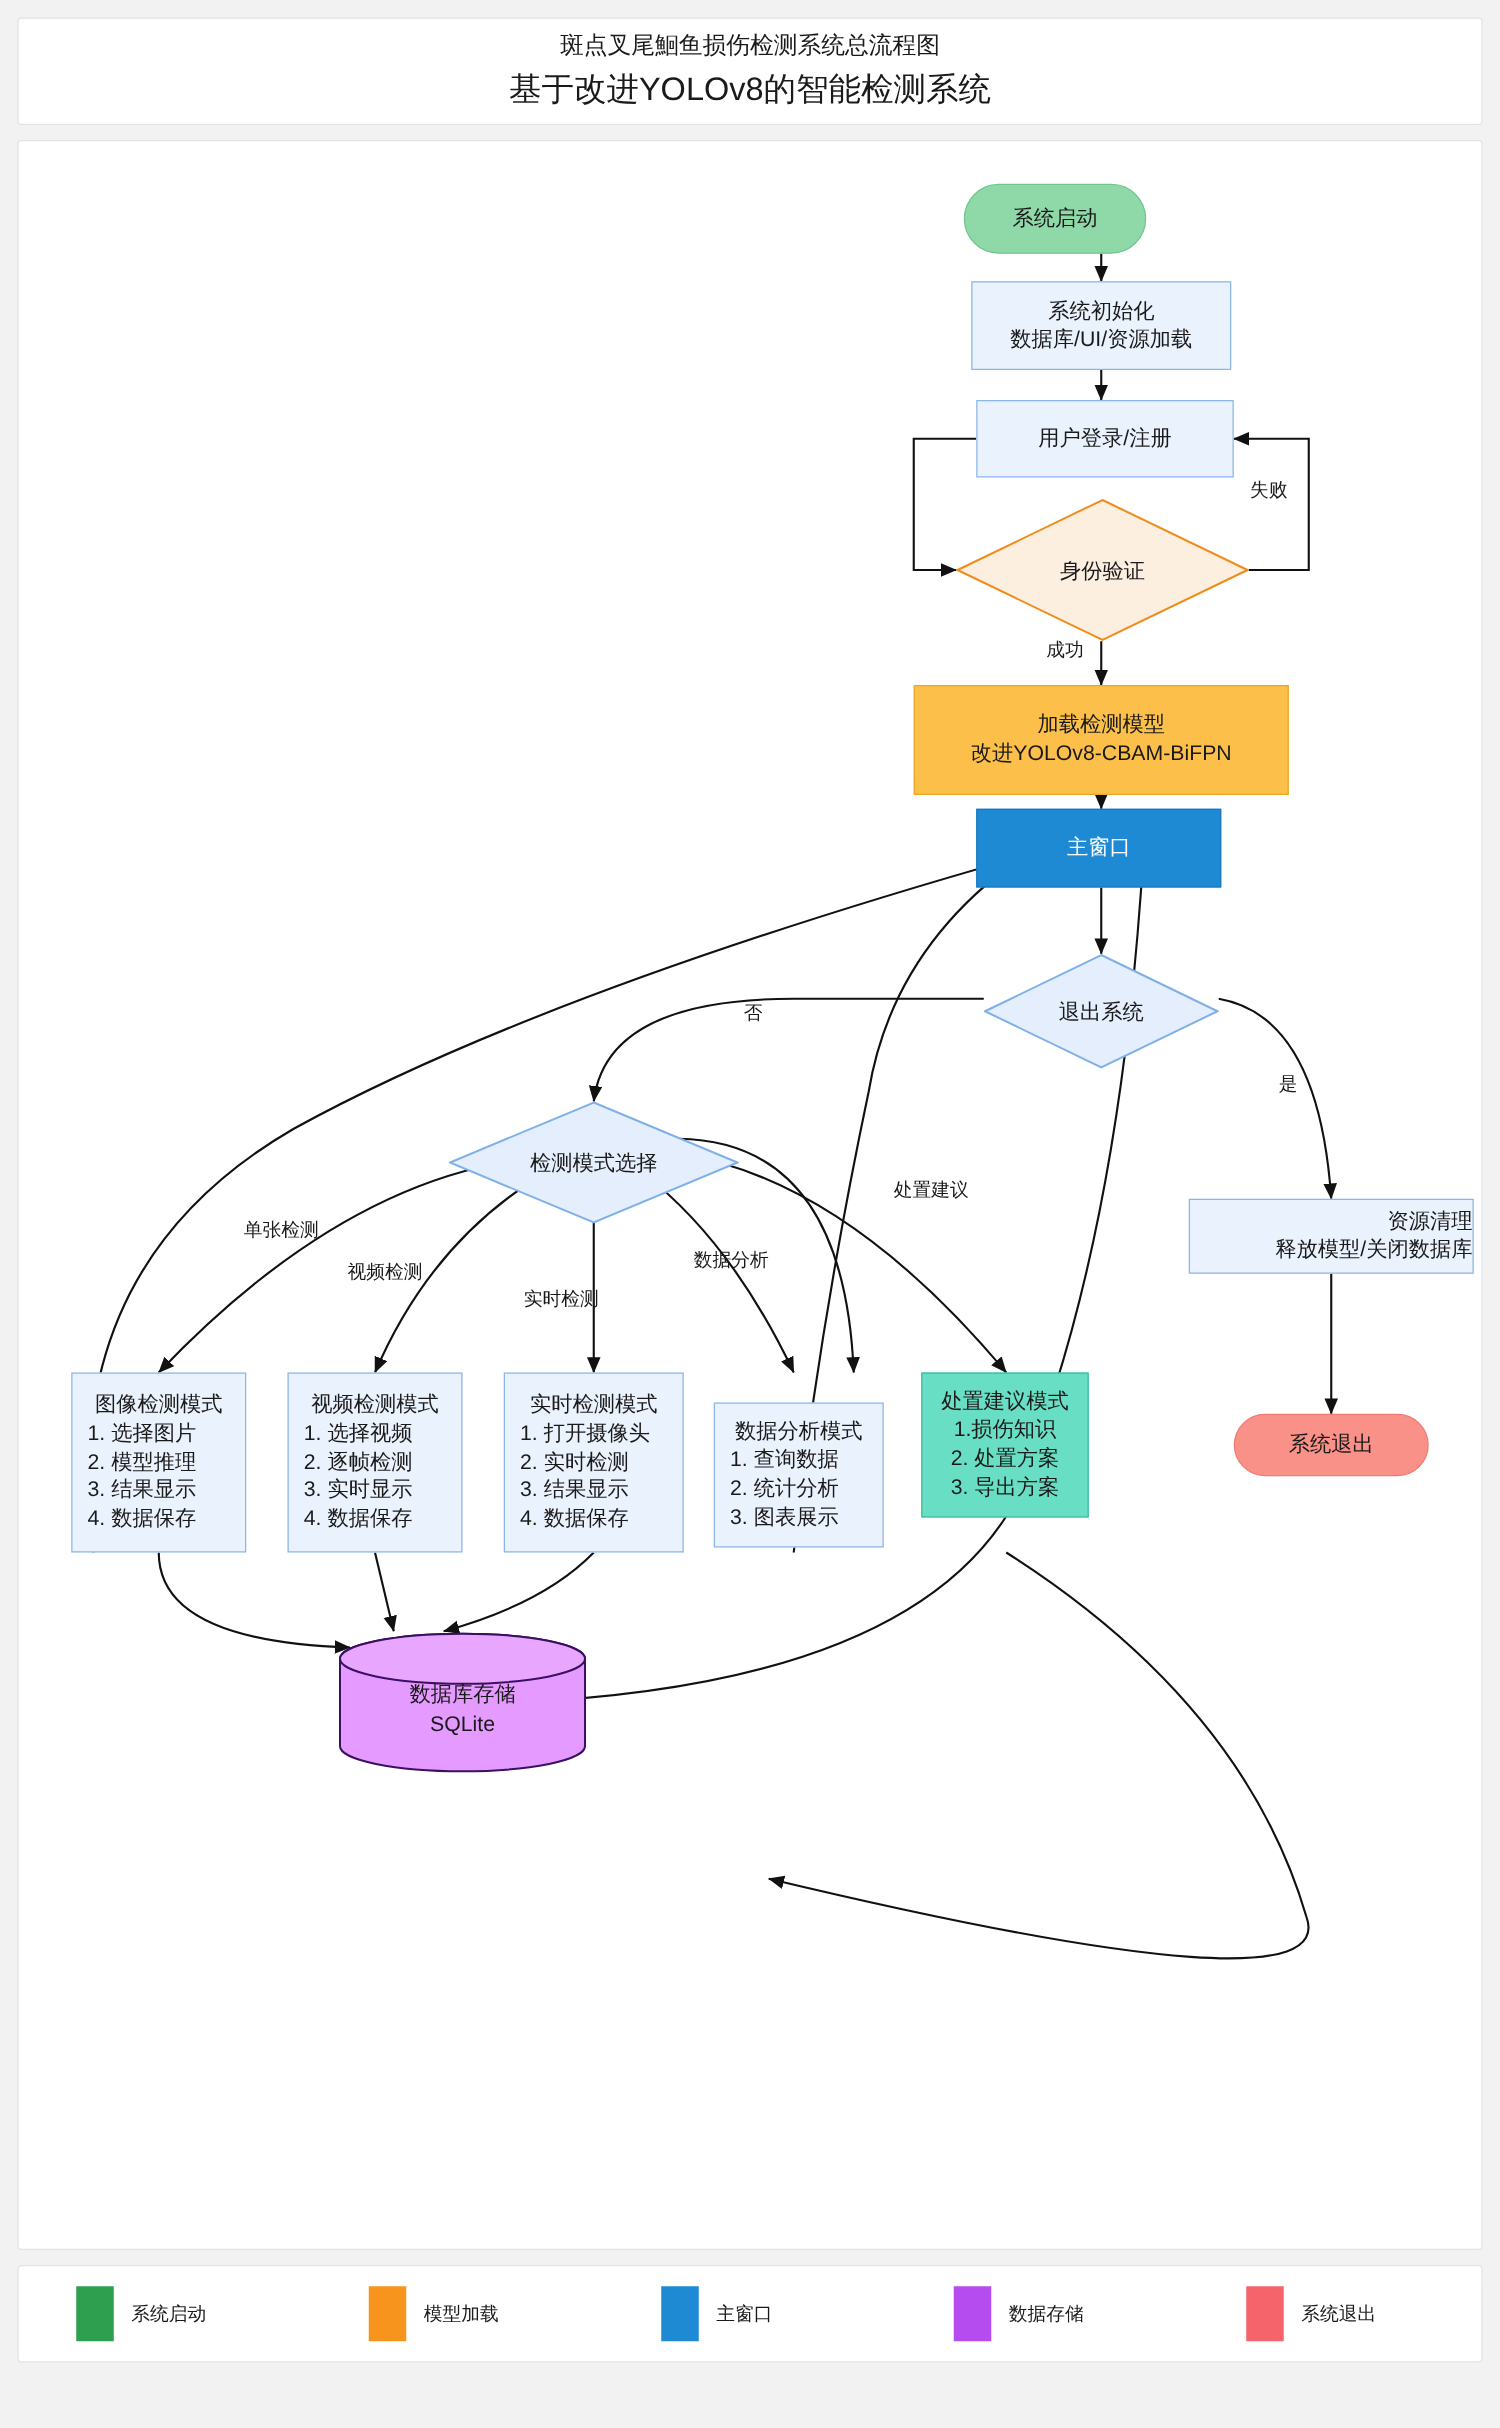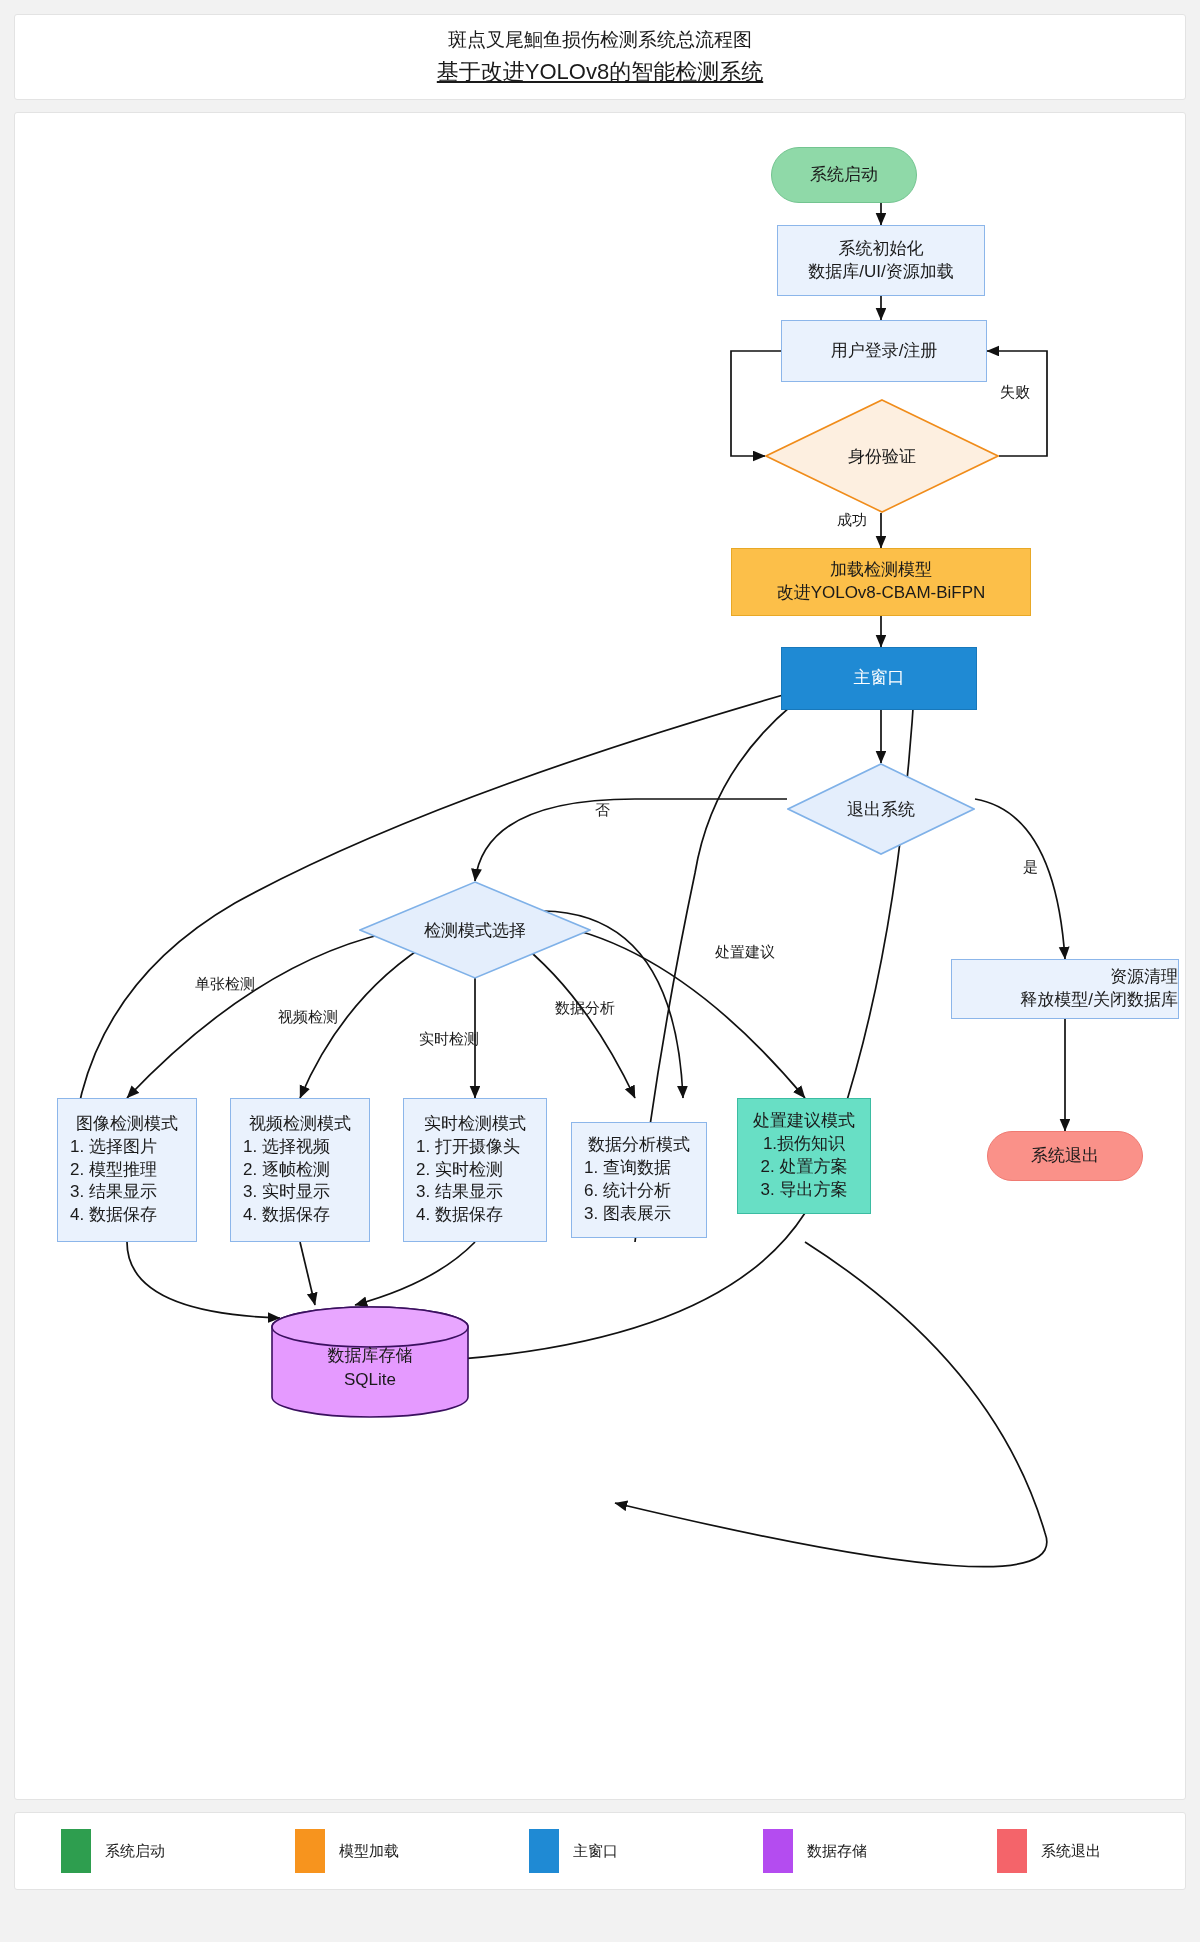--- a/index.html
+++ b/index.html
@@ -28,7 +28,7 @@
     align-items: center; justify-content: center;
   }
   #title-card .t1 { font-size: 19px; color: #1a1a1a; line-height: 1.5; }
-  #title-card .t2 { font-size: 22px; color: #1a1a1a; line-height: 1.5; text-decoration: underline; }
+  #title-card .t2 { font-size: 26px; color: #1a1a1a; line-height: 1.5; }
 
   
   #flow-card {

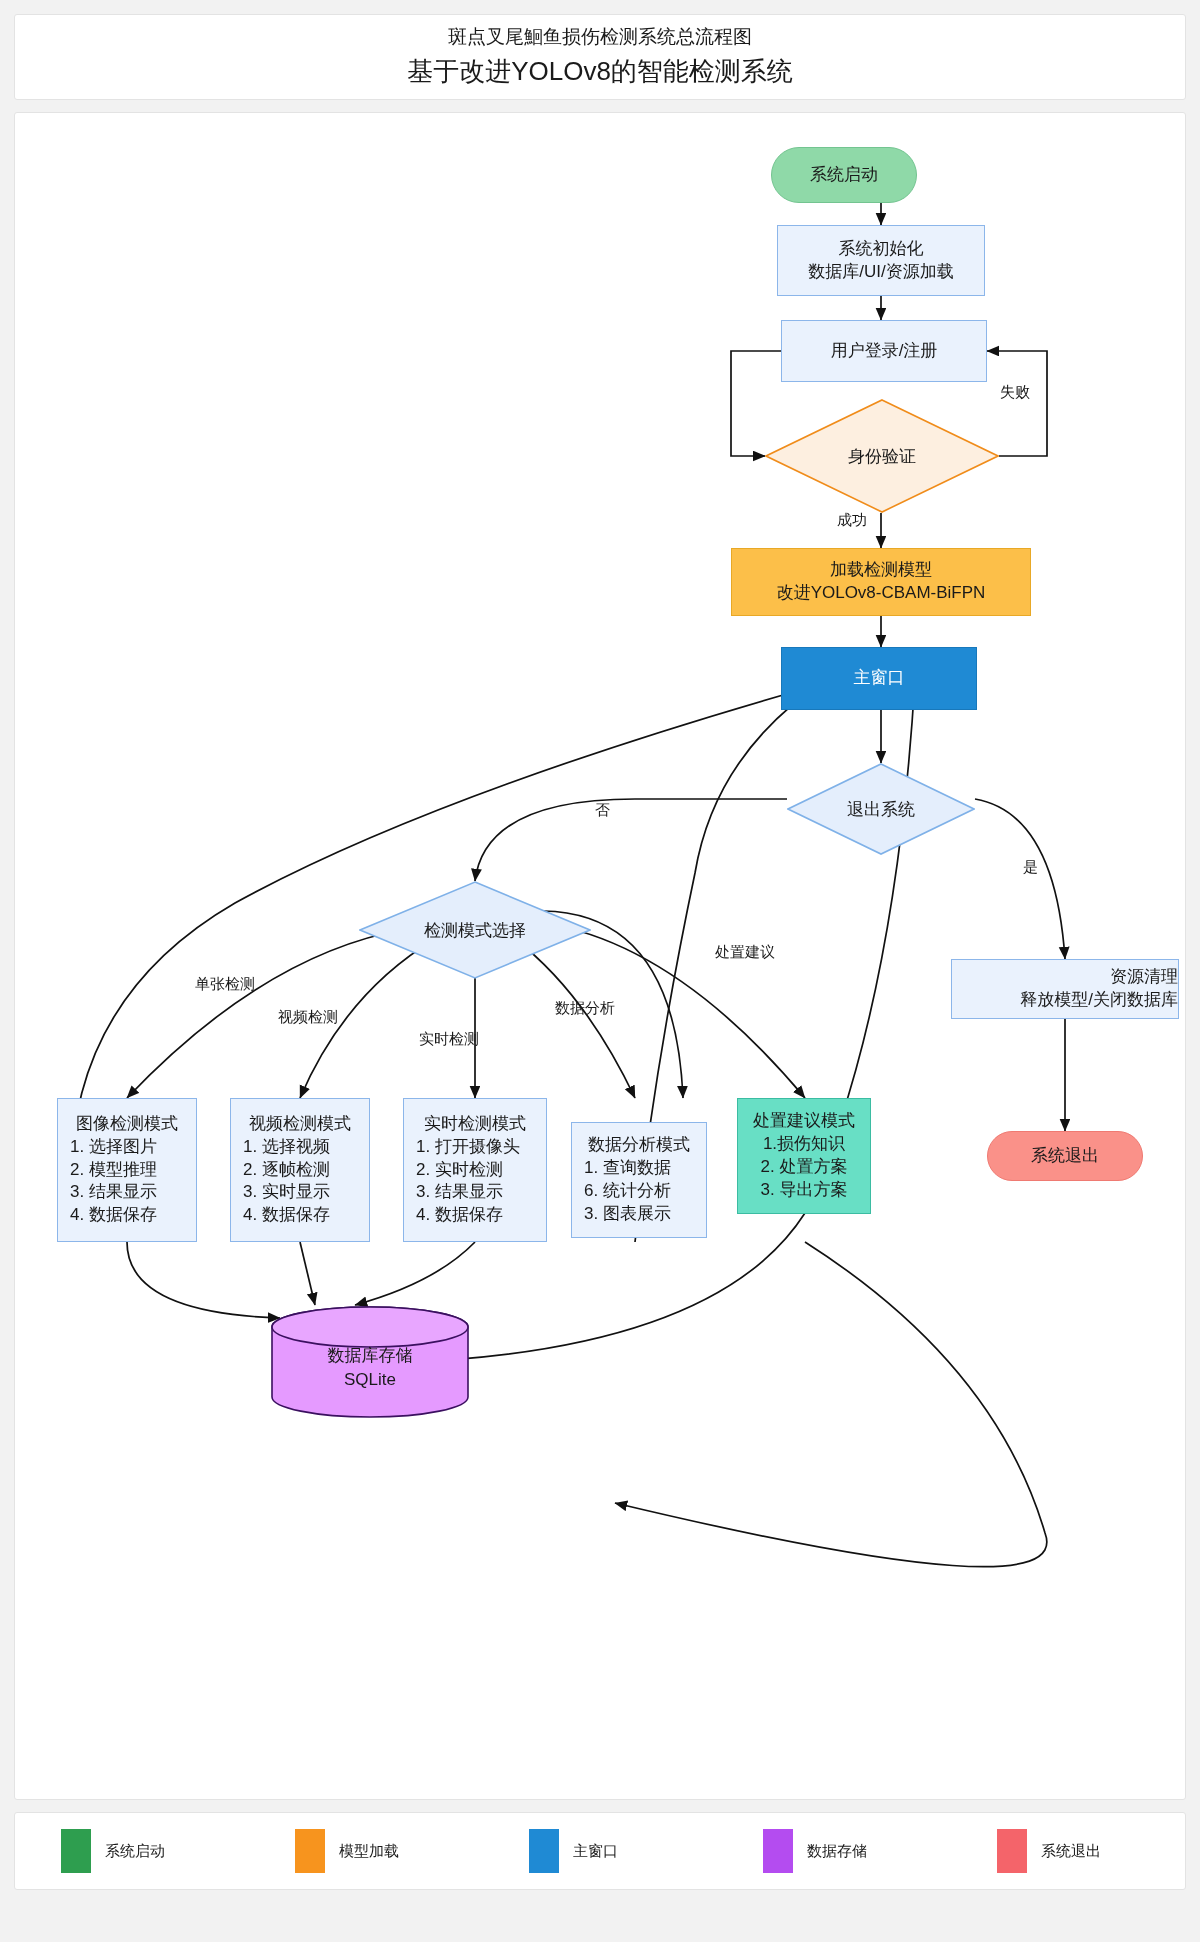--- a/index.html
+++ b/index.html
@@ -219,7 +219,7 @@
       <div class="dtext">身份验证</div>
     </div>
 
-    <div class="node n-model" style="left:716px; top:435px; width:300px; height:68px;">
+    <div class="node n-model" style="left:716px; top:435px; width:300px; height:88px;">
       <span class="ln">加载检测模型</span>
       <span class="ln">改进YOLOv8-CBAM-BiFPN</span>
     </div>

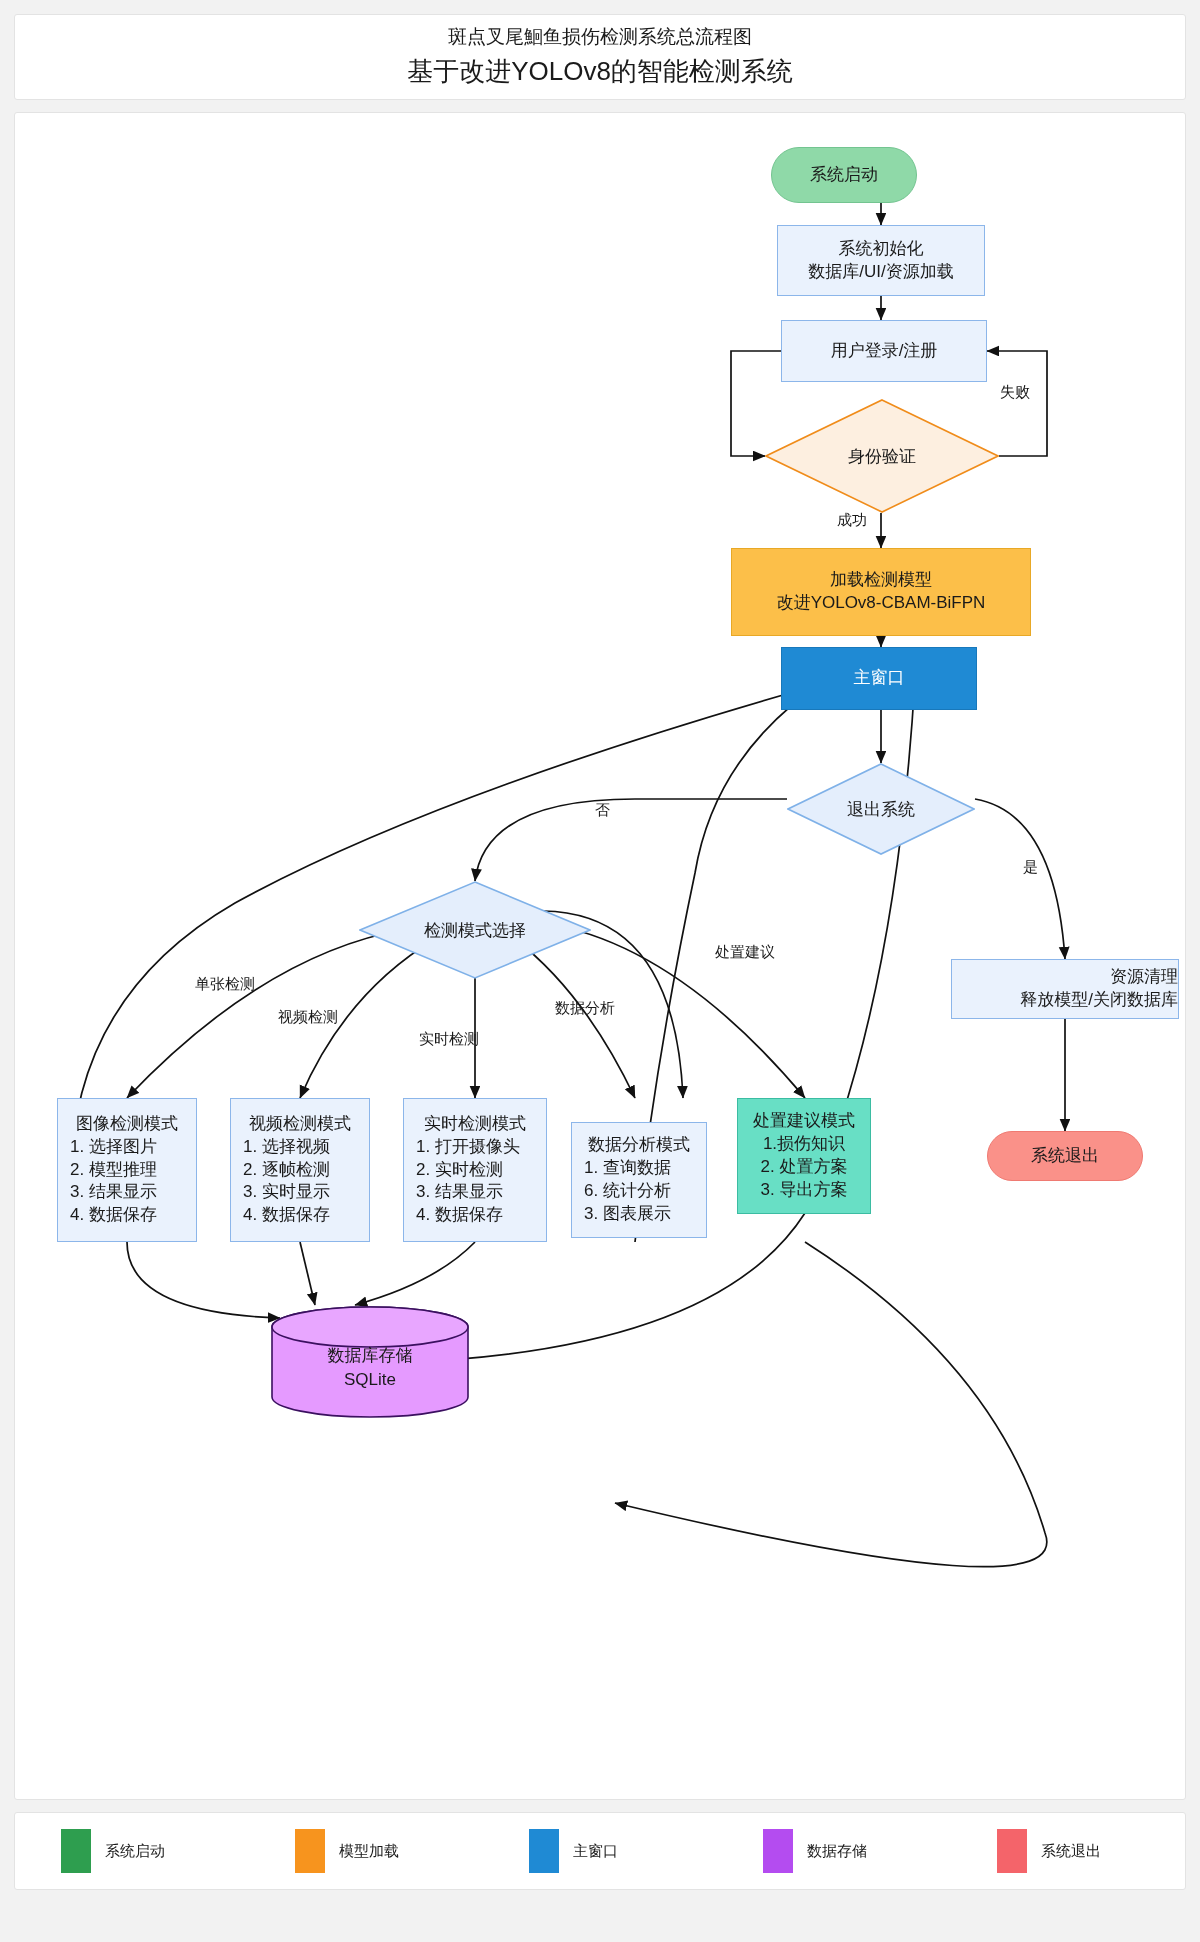--- a/index.html
+++ b/index.html
@@ -278,7 +278,7 @@
     <div class="node n-proc n-list" style="left:556px; top:985px; width:136px; height:116px;margin-top:24px;">
       <span class="ln hd">数据分析模式</span>
       <span class="ln">1. 查询数据</span>
-      <span class="ln">6. 统计分析</span>
+      <span class="ln">2. 统计分析</span>
       <span class="ln">3. 图表展示</span>
     </div>
 

